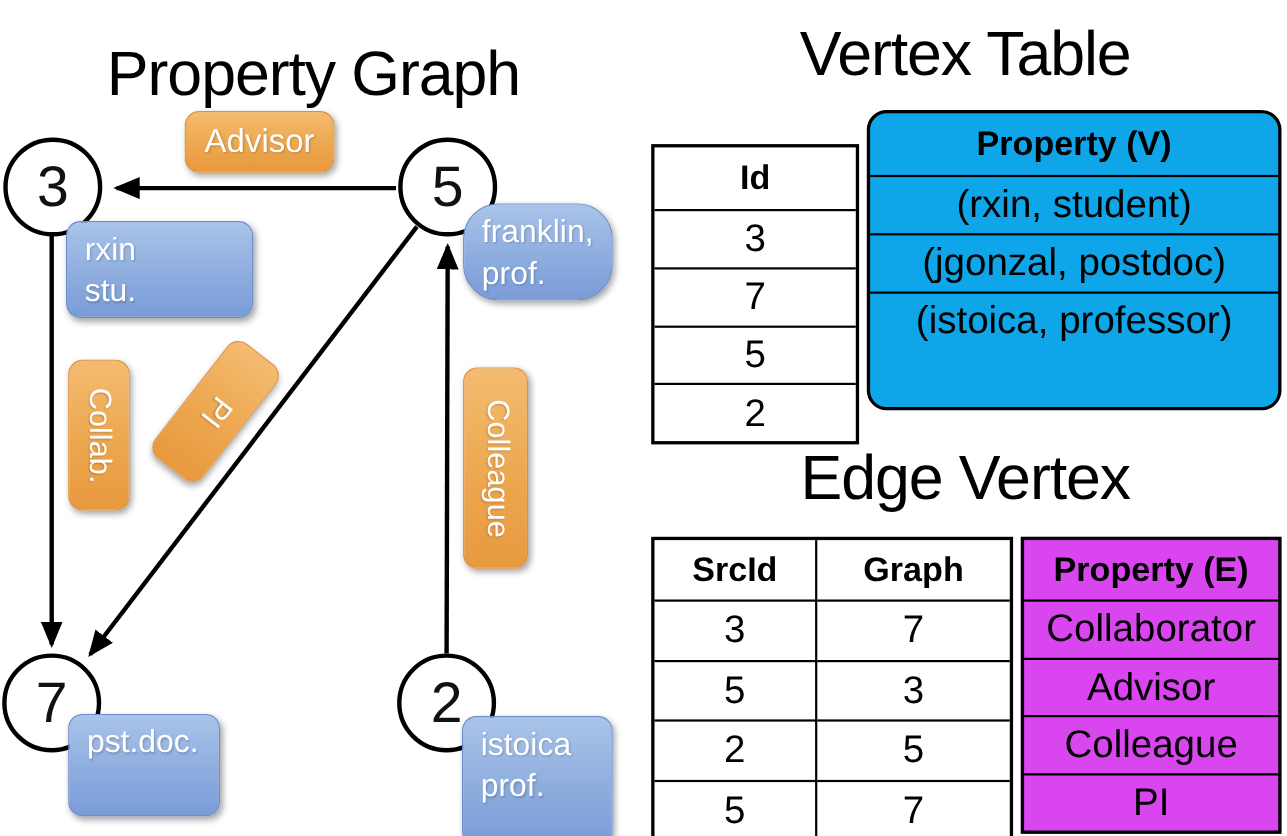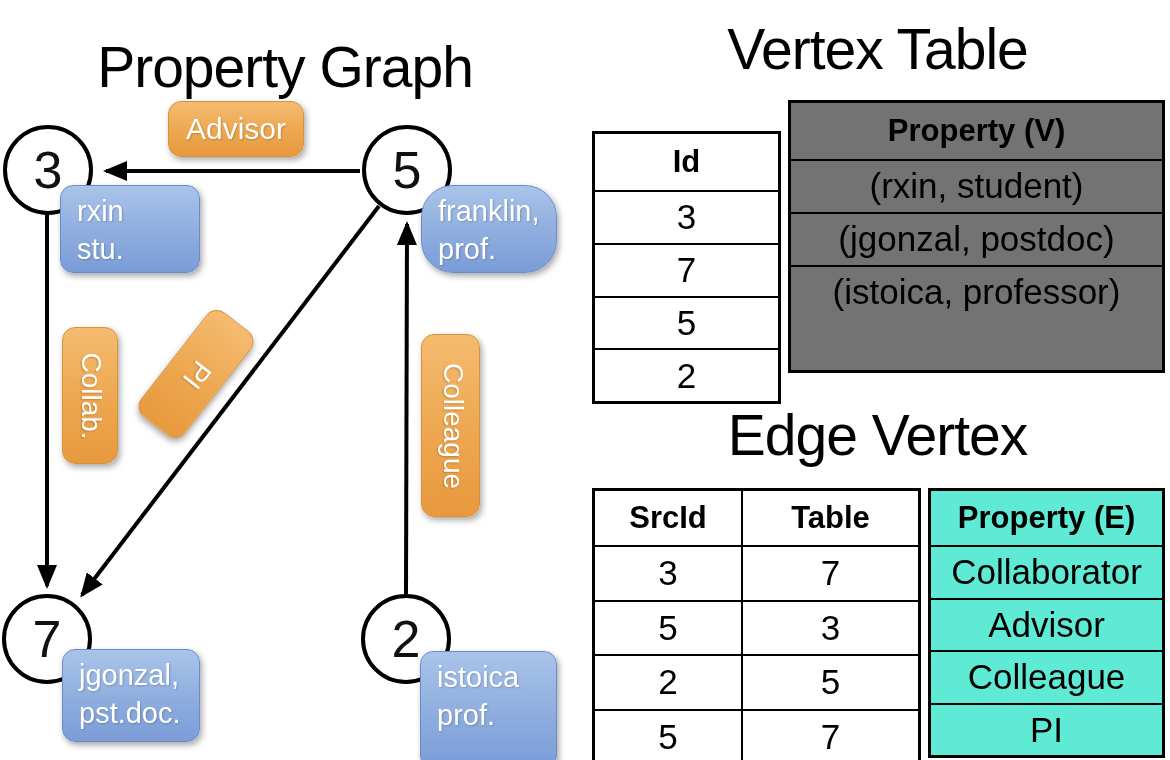--- a/index.html
+++ b/index.html
@@ -60,7 +60,7 @@
   .sub .c.fr { border-top:none; }       
   .sub .c.cr { border-right:2.5px solid #000; } 
   .sub .c.head { font-weight:bold; font-size:31px; }
-  .sub.bluefill   { background:#737373; }
+  .sub.bluefill   { background:#0ea5e9;border-radius:18px; }
   .sub.orangefill { background:#5eead4; }
 
   .vt-id   { left:592px; top:100px; width:189px; height:273px; grid-template-rows:56px repeat(4,1fr);margin-top:31px; }

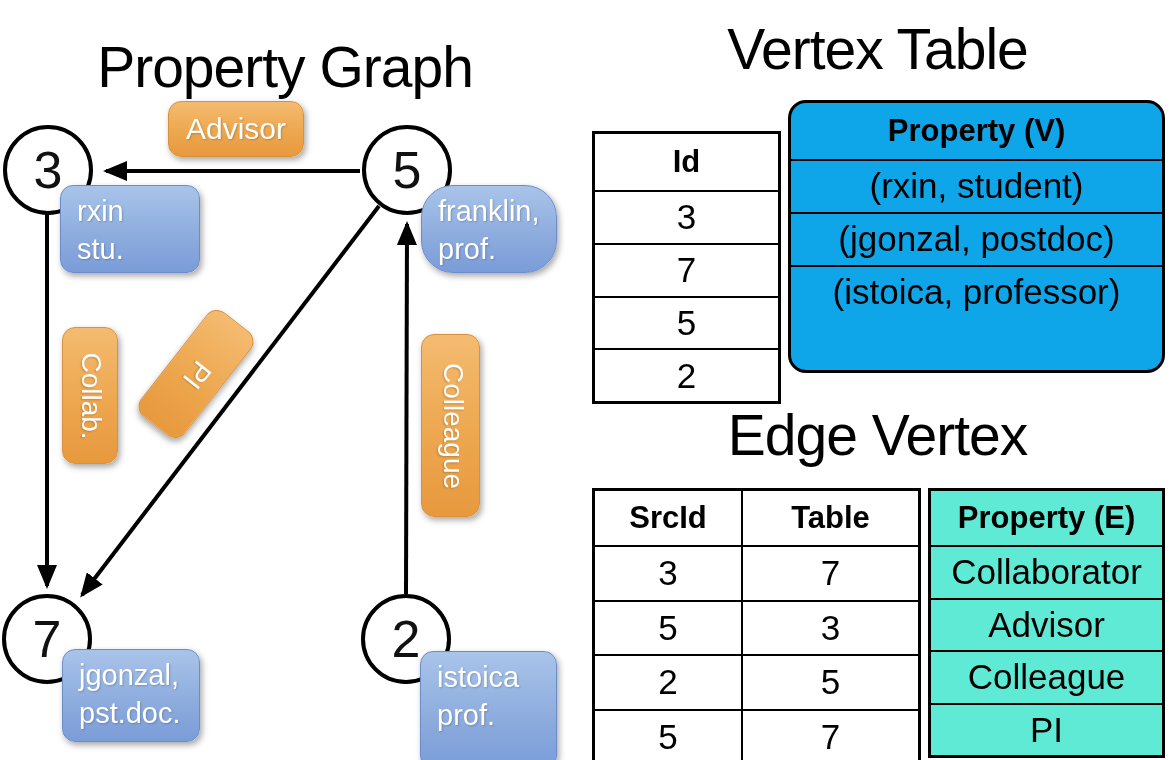--- a/index.html
+++ b/index.html
@@ -100,7 +100,7 @@
     <span>2</span>
   </div>
 
-  <div class="vbox" style="left:60px;  top:185px; width:140px; height:88px;">
+  <div class="vbox" style="left:60px;  top:201px; width:170px; height:88px;">
     <span>rxin</span>
     <span>stu.</span>
   </div>

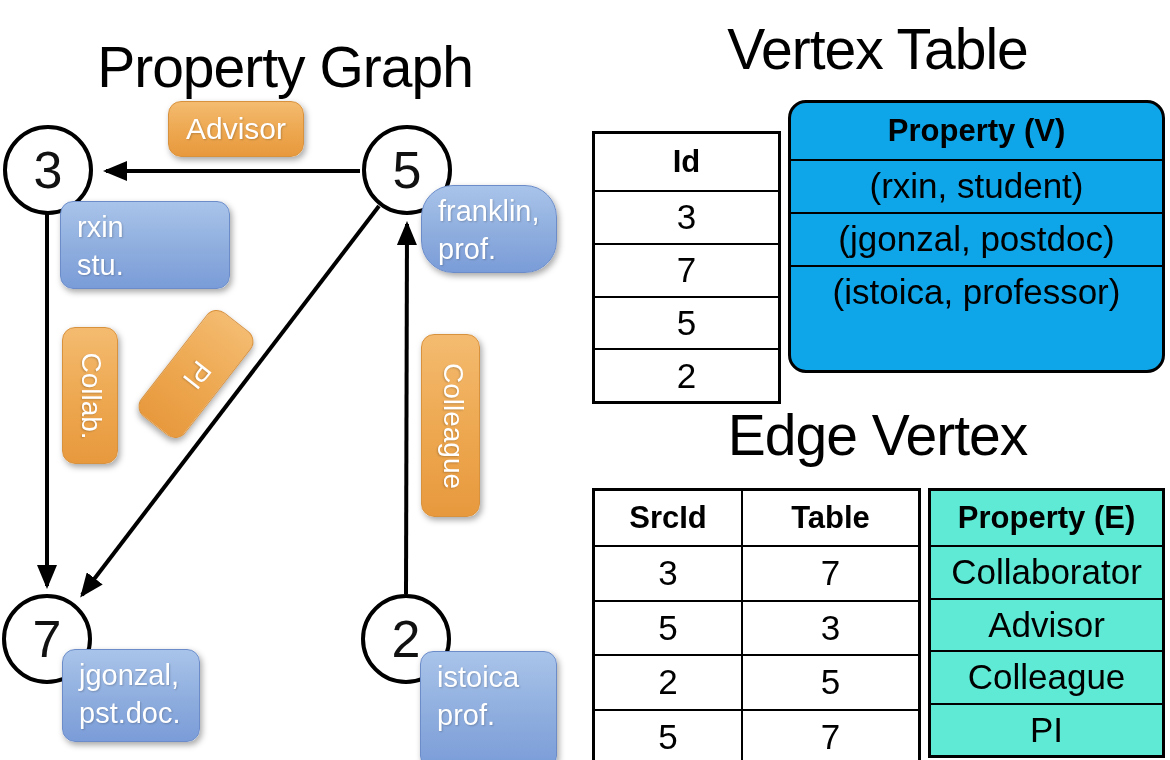--- a/index.html
+++ b/index.html
@@ -150,7 +150,7 @@
 
   <div class="sub et-ids">
     <div class="c head fr cr">SrcId</div>
-    <div class="c head fr">Table</div>
+    <div class="c head fr">Graph</div>
     <div class="c cr">3</div>
     <div class="c">7</div>
     <div class="c cr">5</div>

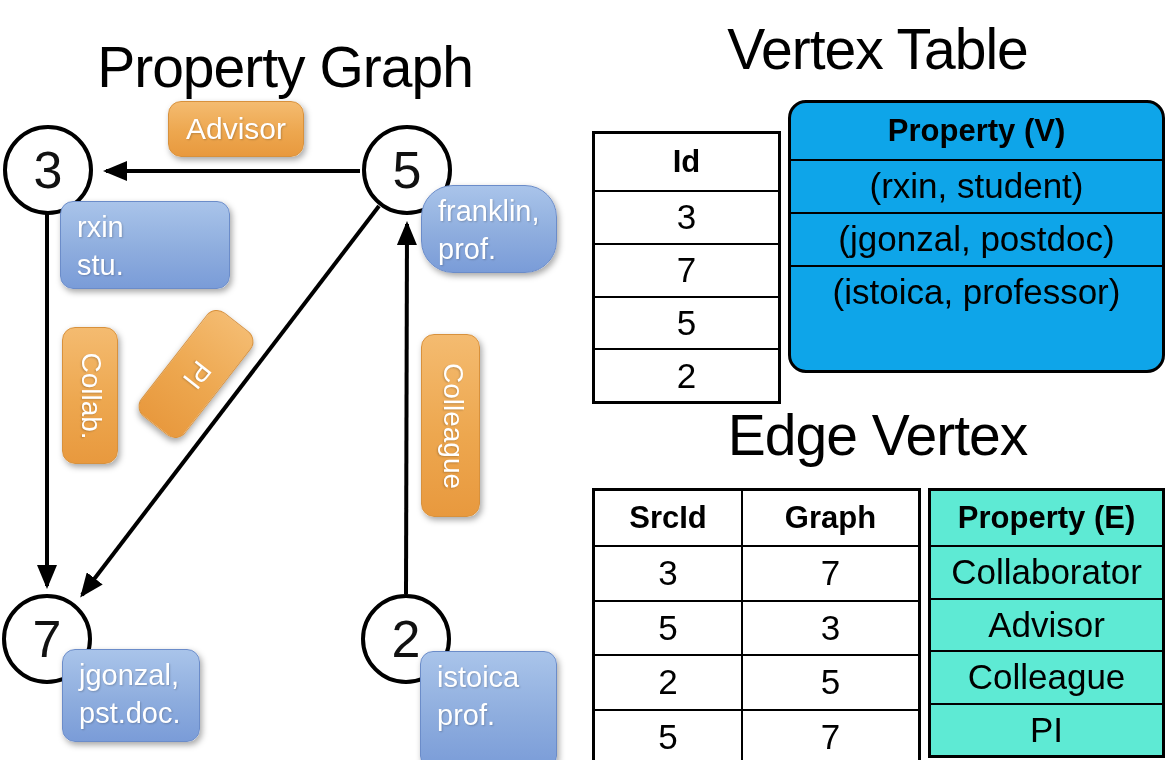--- a/index.html
+++ b/index.html
@@ -61,7 +61,7 @@
   .sub .c.cr { border-right:2.5px solid #000; } 
   .sub .c.head { font-weight:bold; font-size:31px; }
   .sub.bluefill   { background:#0ea5e9;border-radius:18px; }
-  .sub.orangefill { background:#5eead4; }
+  .sub.orangefill { background:#d946ef; }
 
   .vt-id   { left:592px; top:100px; width:189px; height:273px; grid-template-rows:56px repeat(4,1fr);margin-top:31px; }
   .vt-prop { left:788px; top:100px; width:377px; height:273px; grid-template-rows:56px repeat(4,1fr); }

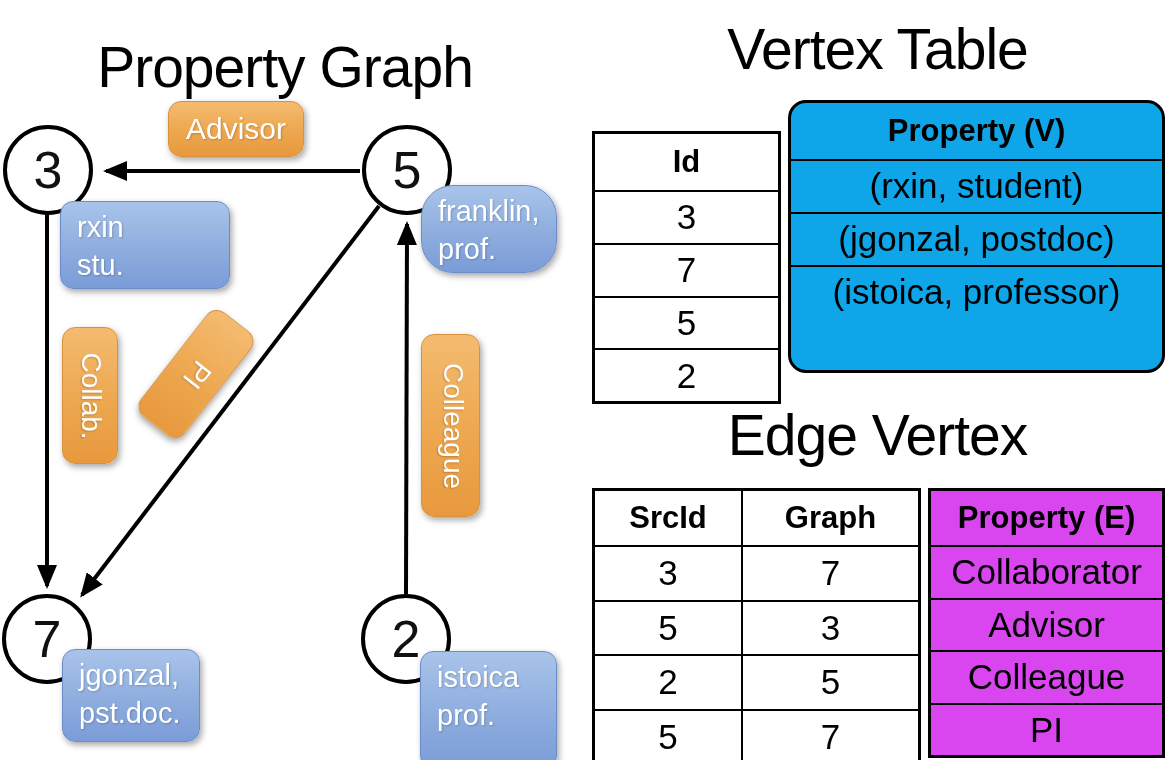--- a/index.html
+++ b/index.html
@@ -109,7 +109,6 @@
     <span>prof.</span>
   </div>
   <div class="vbox" style="left:62px;  top:649px; width:138px; height:93px;">
-    <span>jgonzal,</span>
     <span>pst.doc.</span>
   </div>
   <div class="vbox" style="left:420px; top:651px; width:137px; height:118px;">

